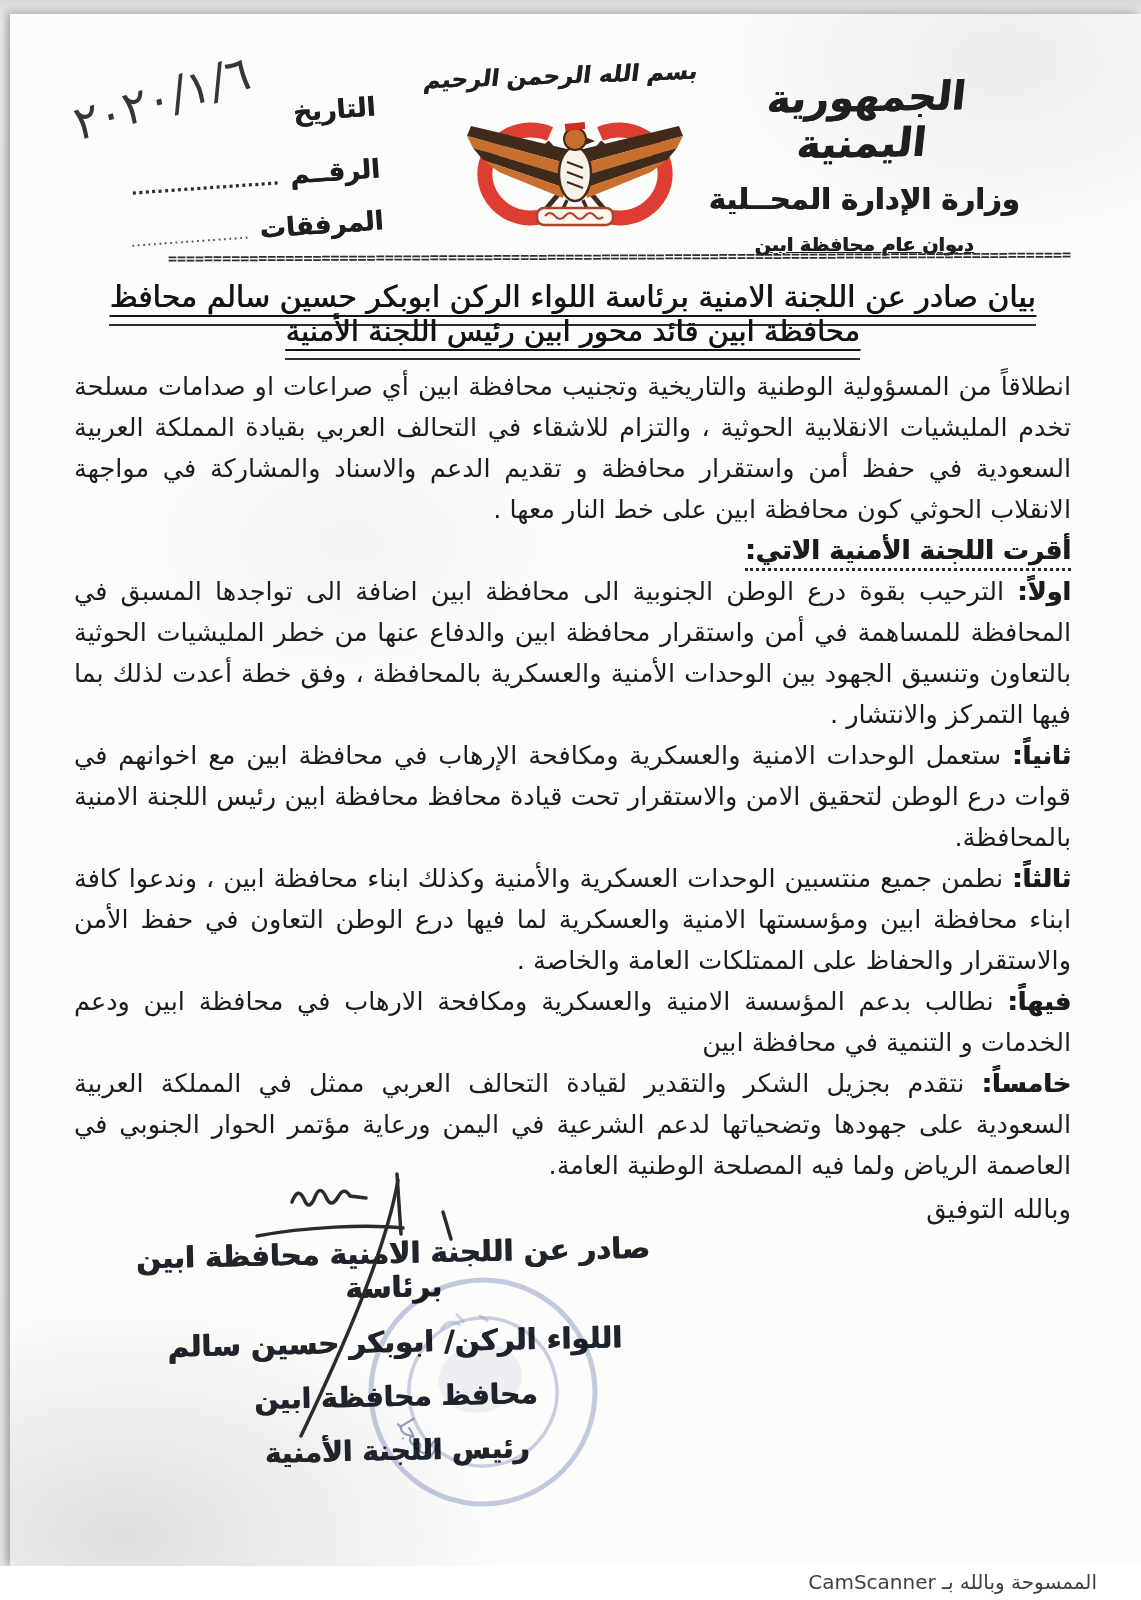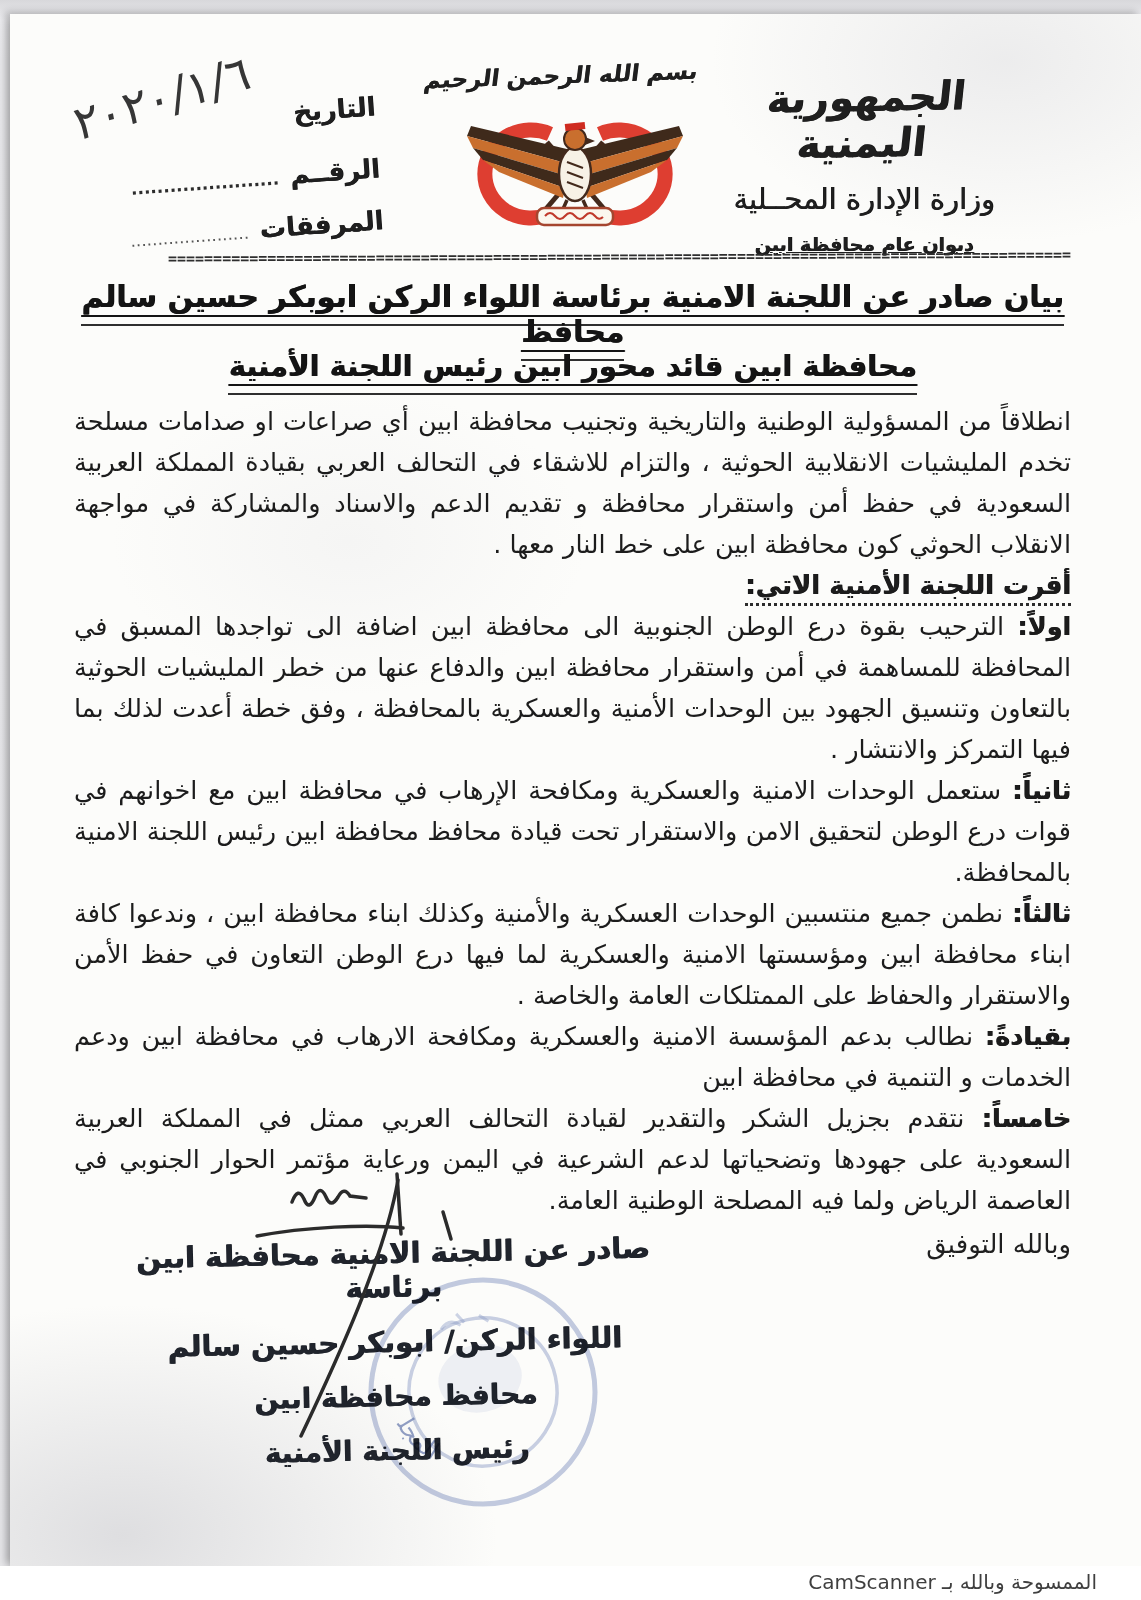--- a/index.html
+++ b/index.html
@@ -18,7 +18,7 @@
   .hdr-right{position:absolute;top:60px;right:121px;width:312px;text-align:center;}
   .hdr-republic{font-size:40px;font-weight:bold;transform:skewX(-7deg) rotate(-1deg);
         text-shadow:.6px 0 0 #111;line-height:1.15;margin-bottom:16px;}
-  .hdr-ministry{font-size:29px;font-weight:normal;text-shadow:.7px 0 0 #111;margin-bottom:17px;}
+  .hdr-ministry{font-size:29px;font-weight:bold;text-shadow:.7px 0 0 #111;margin-bottom:17px;}
   .hdr-office{font-size:19px;font-weight:bold;text-shadow:.7px 0 0 #111;text-decoration:underline;}
   .hdr-center{position:absolute;top:48px;left:443px;width:244px;text-align:center;}
   .bismillah{font-size:23px;font-weight:bold;transform:skewX(-9deg) rotate(-2deg);

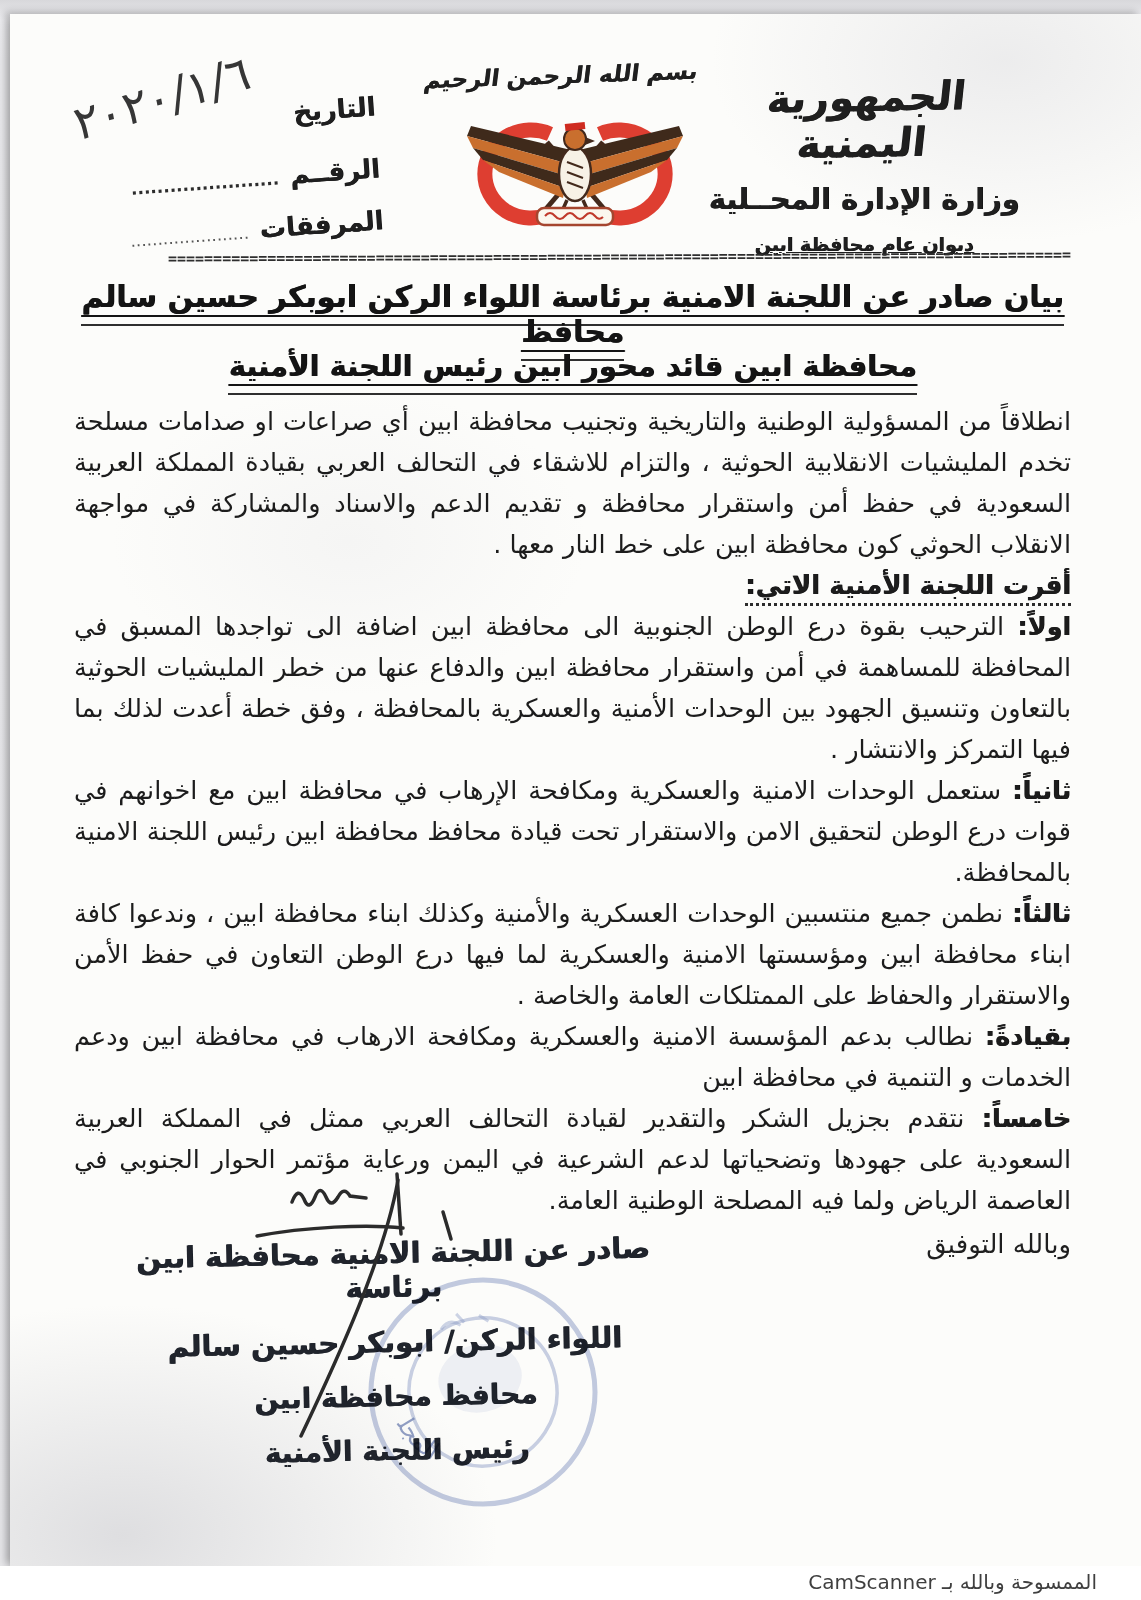--- a/index.html
+++ b/index.html
@@ -37,7 +37,7 @@
   .content{padding:236px 70px 0 64px;}
   .separator{font-family:"DejaVu Sans Mono",monospace;font-size:15px;font-weight:bold;
         color:#2e2e2e;white-space:nowrap;overflow:hidden;line-height:1;transform:rotate(-.25deg);}
-  .title{ text-align:center;font-weight:bold;color:#141414;text-shadow:.8px 0 0 #111;}
+  .title{ text-align:center;font-weight:normal;color:#141414;text-shadow:.8px 0 0 #111;}
   .title1{font-size:30px;margin-top:14px;}
   .title2{font-size:29px;}
   .u2{text-decoration:underline;text-decoration-thickness:2px;text-underline-offset:8px;

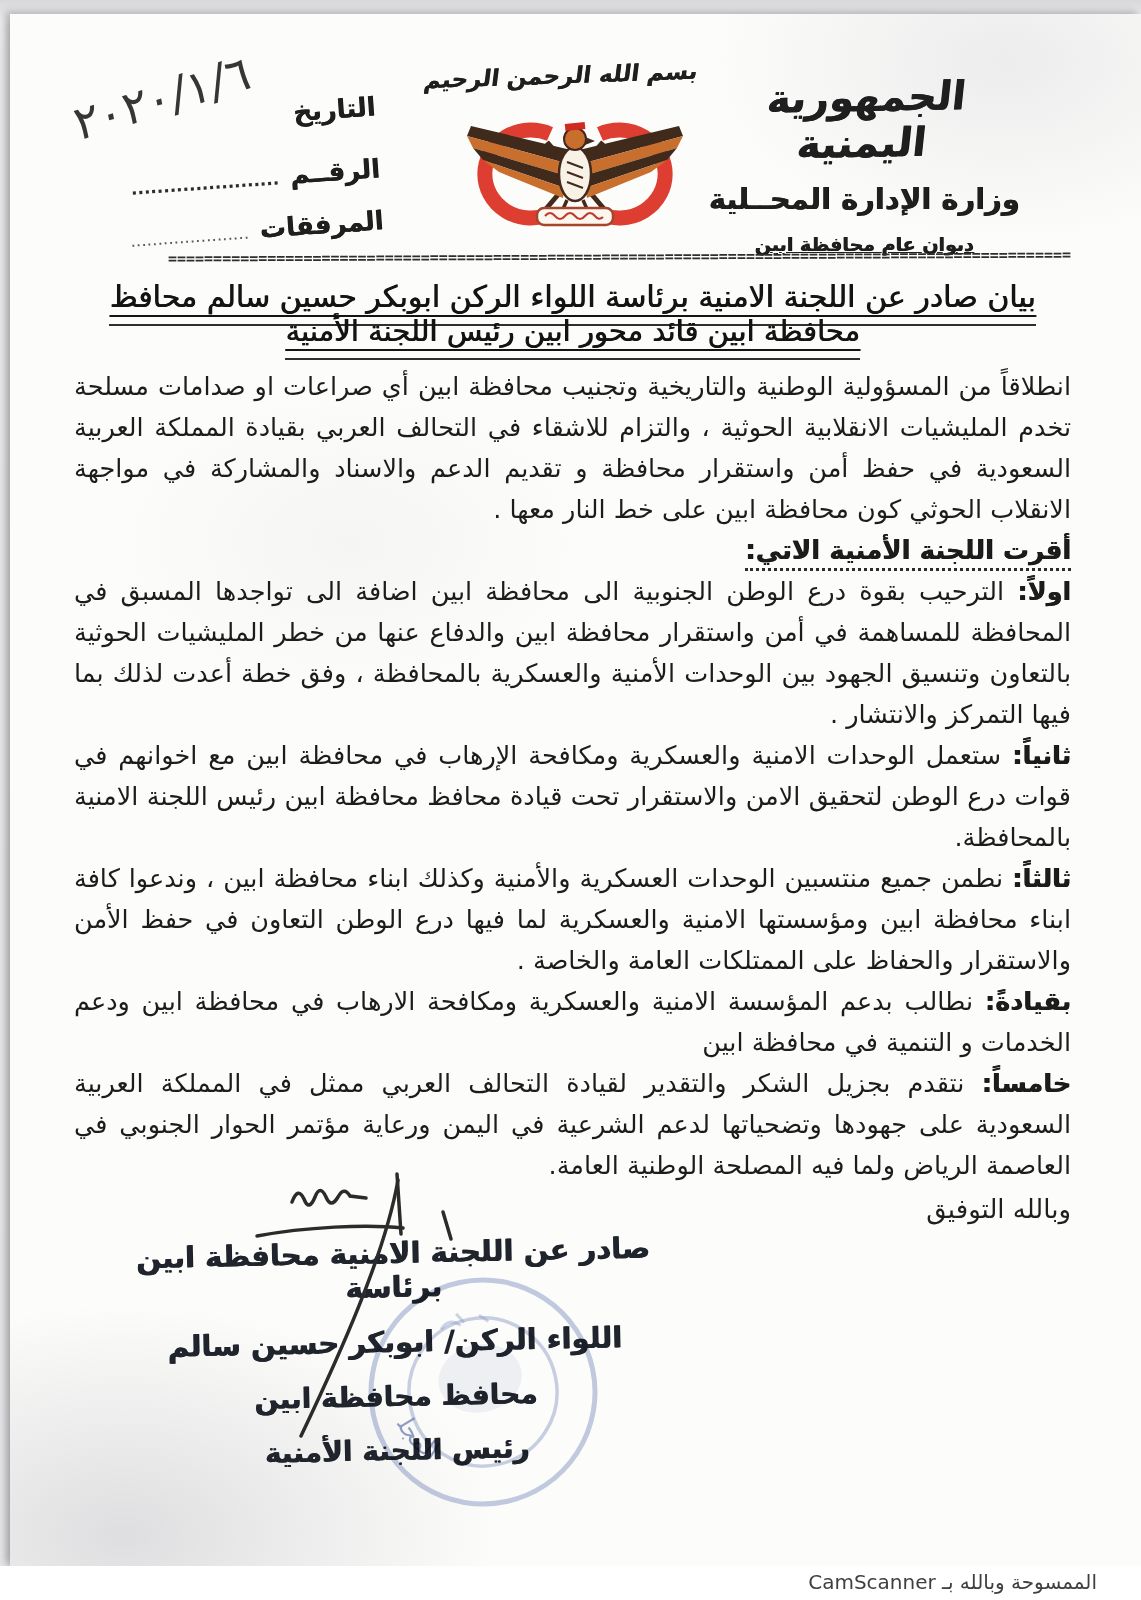--- a/index.html
+++ b/index.html
@@ -135,7 +135,7 @@
         <p><span class="lead">اولاً:</span> <span>الترحيب بقوة درع الوطن الجنوبية الى محافظة ابين اضافة الى تواجدها المسبق في المحافظة للمساهمة في أمن واستقرار محافظة ابين والدفاع عنها من خطر المليشيات الحوثية بالتعاون وتنسيق الجهود بين الوحدات الأمنية والعسكرية بالمحافظة ، وفق خطة أعدت لذلك بما فيها التمركز والانتشار .</span></p>
         <p><span class="lead">ثانياً:</span> <span>ستعمل الوحدات الامنية والعسكرية ومكافحة الإرهاب في محافظة ابين مع اخوانهم في قوات درع الوطن لتحقيق الامن والاستقرار تحت قيادة محافظ محافظة ابين رئيس اللجنة الامنية بالمحافظة.</span></p>
         <p><span class="lead">ثالثاً:</span> <span>نطمن جميع منتسبين الوحدات العسكرية والأمنية وكذلك ابناء محافظة ابين ، وندعوا  كافة ابناء محافظة ابين ومؤسستها الامنية والعسكرية لما فيها درع الوطن التعاون في حفظ الأمن والاستقرار والحفاظ على الممتلكات العامة والخاصة .</span></p>
-        <p><span class="lead">بقيادةً:</span> <span>نطالب بدعم المؤسسة الامنية والعسكرية ومكافحة الارهاب في محافظة ابين ودعم الخدمات و التنمية في محافظة ابين</span></p>
+        <p><span class="lead">فيهاً:</span> <span>نطالب بدعم المؤسسة الامنية والعسكرية ومكافحة الارهاب في محافظة ابين ودعم الخدمات و التنمية في محافظة ابين</span></p>
         <p><span class="lead">خامساً:</span> <span>نتقدم بجزيل الشكر والتقدير لقيادة التحالف العربي ممثل في المملكة العربية السعودية على جهودها وتضحياتها لدعم الشرعية في اليمن ورعاية مؤتمر الحوار الجنوبي في العاصمة الرياض ولما فيه المصلحة الوطنية العامة.</span></p>
       </div>
 

